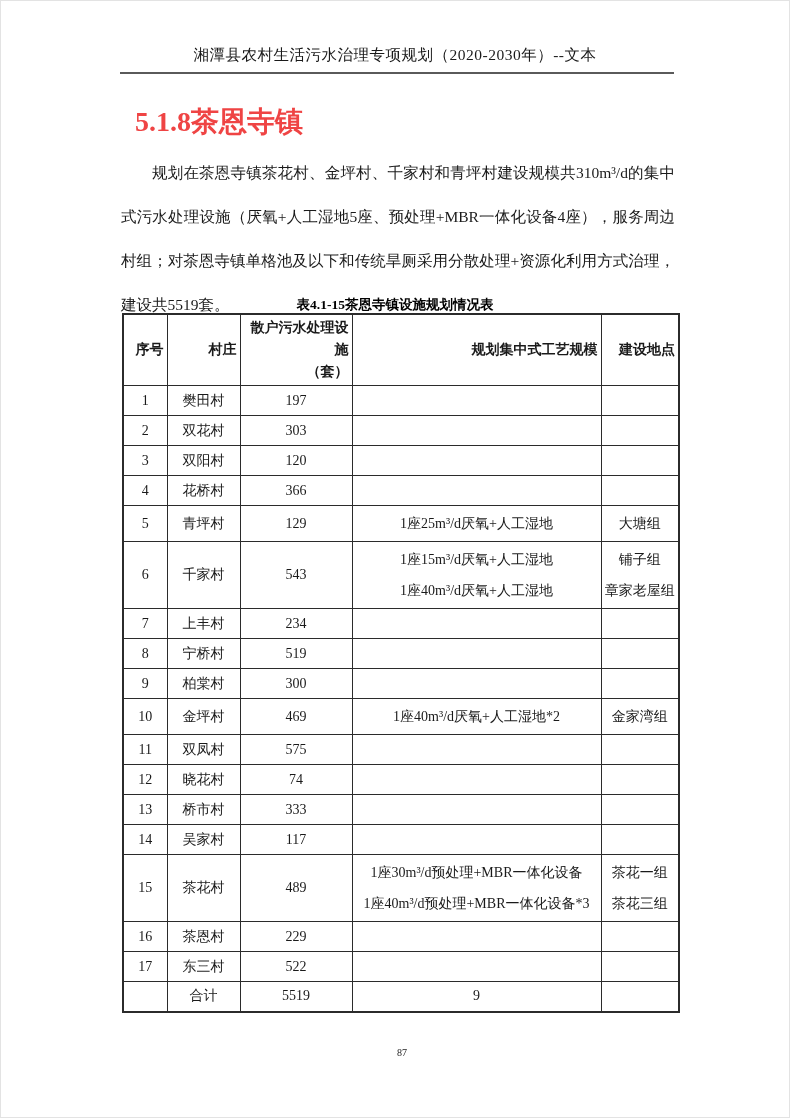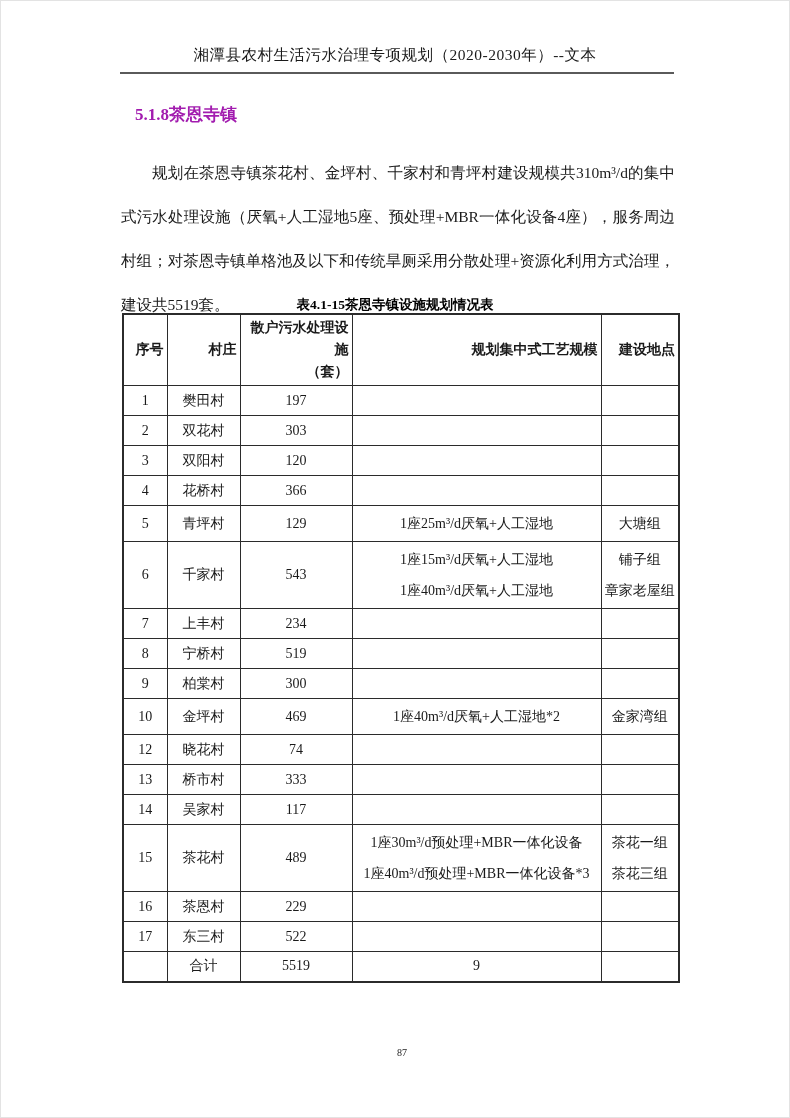--- a/index.html
+++ b/index.html
@@ -28,9 +28,9 @@
   .section-title {
     position: absolute;
     top: 102px; left: 134px;
-    font-size: 17px;
+    font-size: 28px;
     font-weight: bold;
-    color: #a21caf;
+    color: #ef4444;
   }
   .paragraph {
     position: absolute;

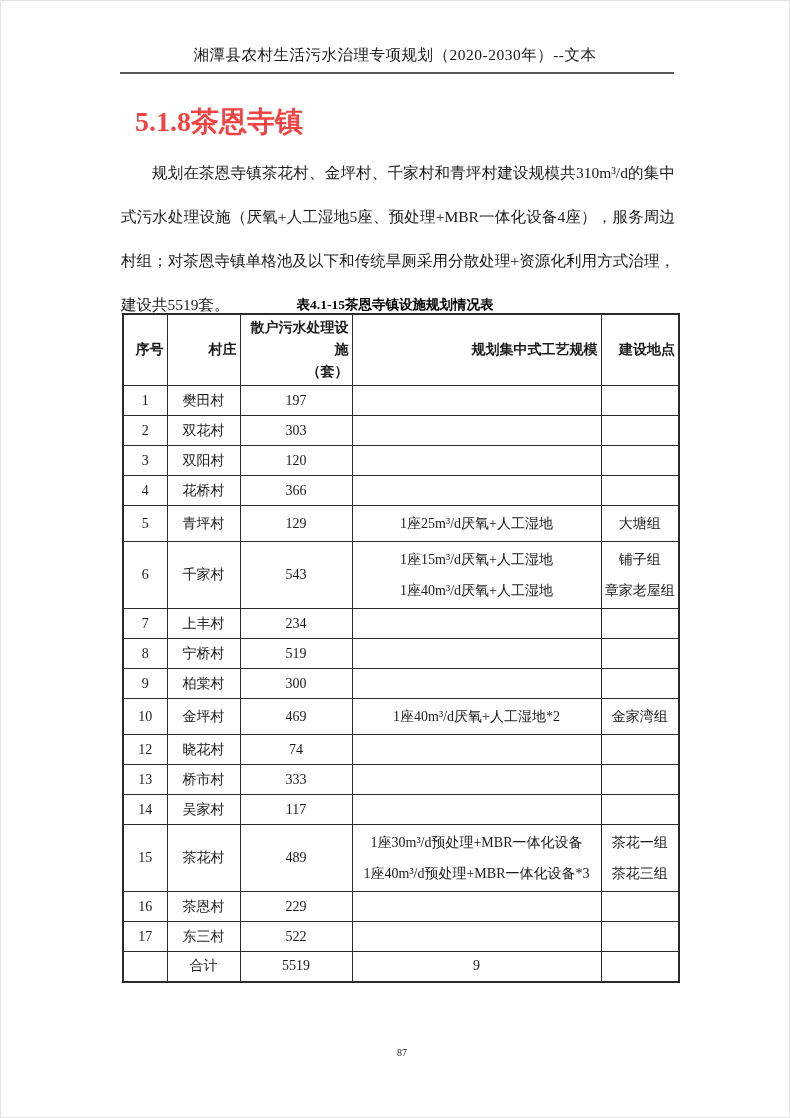--- a/index.html
+++ b/index.html
@@ -206,6 +206,13 @@
         </td>
       </tr>
       <tr>
+        <td>11</td>
+        <td>双凤村</td>
+        <td>575</td>
+        <td></td>
+        <td></td>
+      </tr>
+      <tr>
         <td>12</td>
         <td>晓花村</td>
         <td>74</td>

